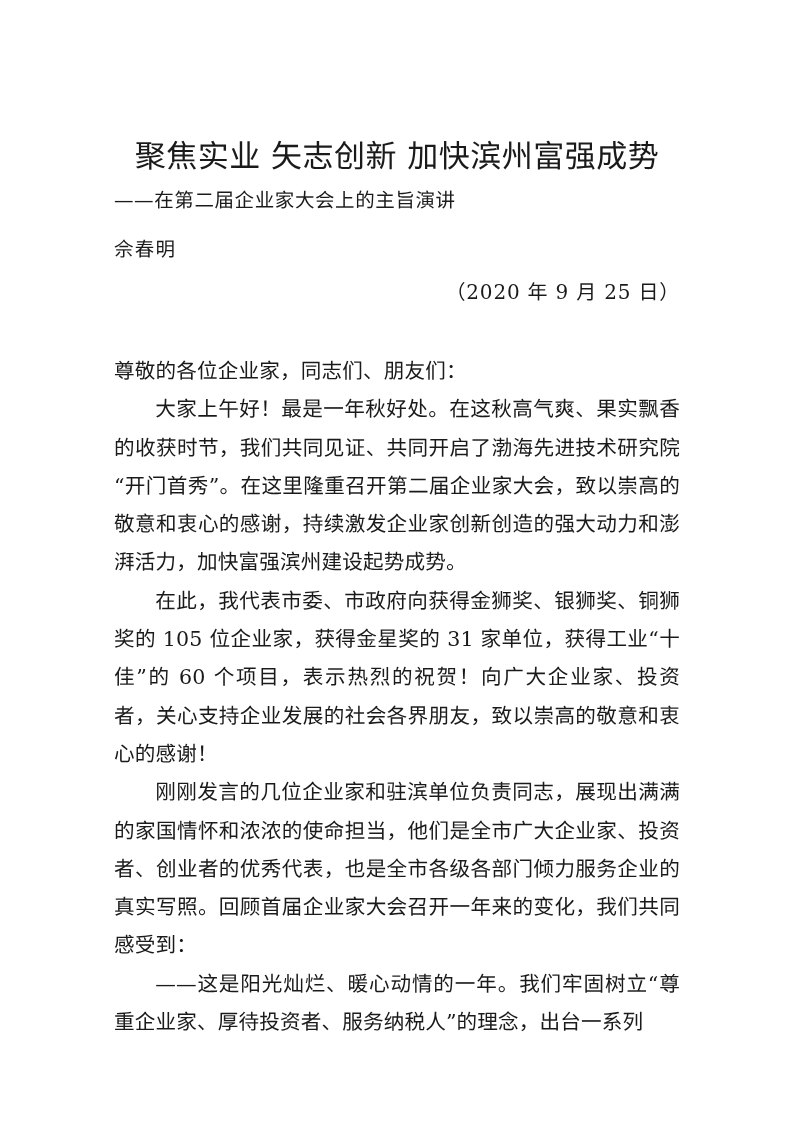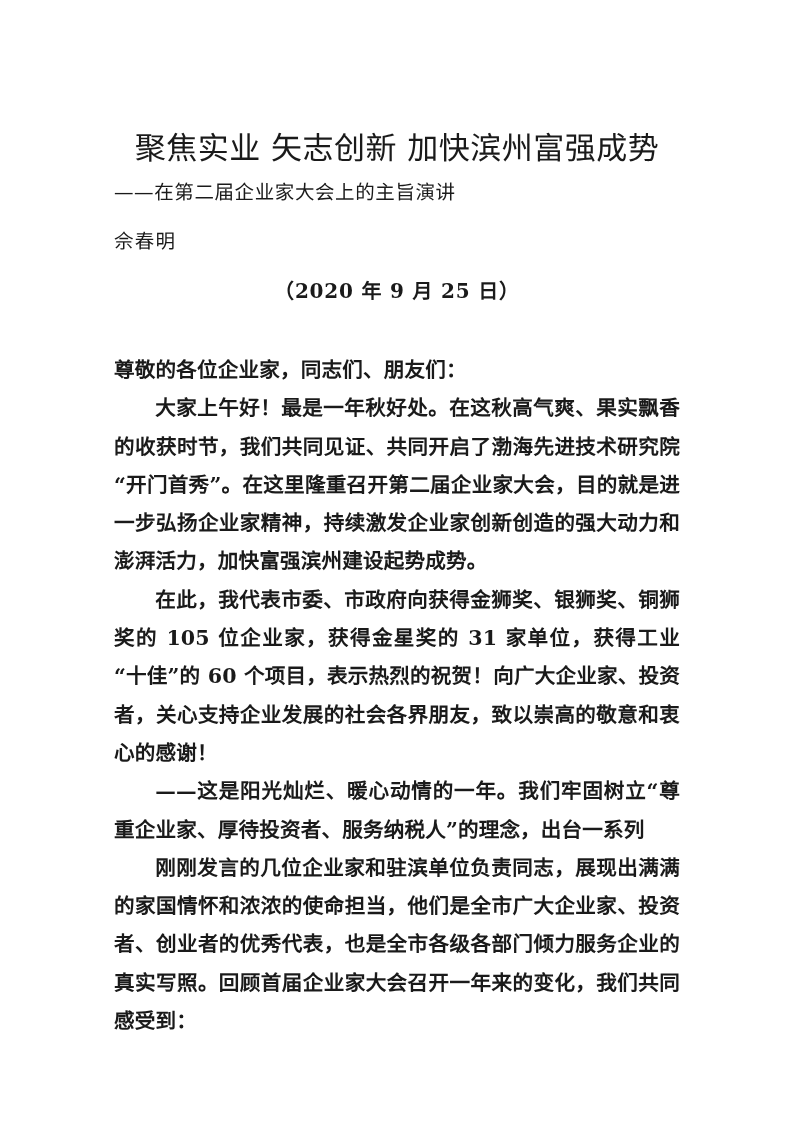--- a/index.html
+++ b/index.html
@@ -28,7 +28,7 @@
   .page-body {
     position: absolute;
     left: 114px;
-    top: 0;
+    top: 8px;
     width: 566px;
   }
 

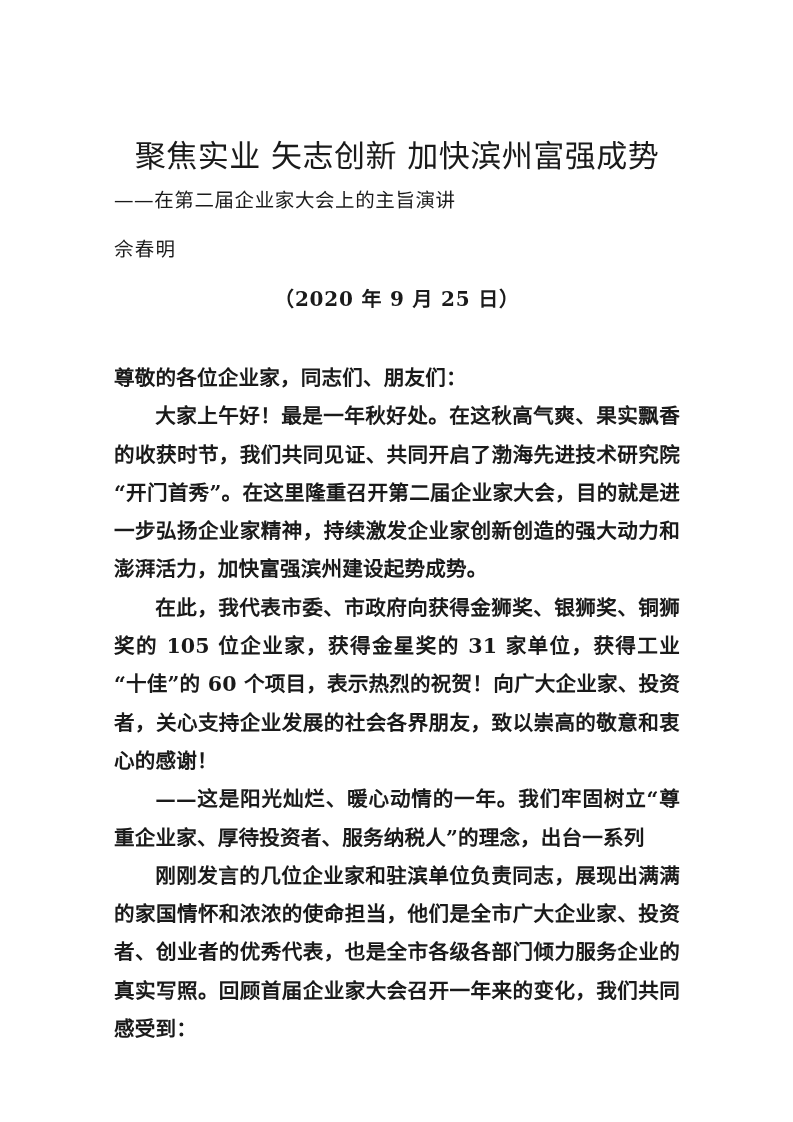--- a/index.html
+++ b/index.html
@@ -69,10 +69,9 @@
   .doc-date {
     font-size: 20px;
     line-height: 32px;
-    margin: 17px 0 0 0;
-    text-align: center;
+    margin: 10px 0 0 0;
+    text-align: right;
     letter-spacing: 0.8px;
-    font-weight: bold;
   }
 
   

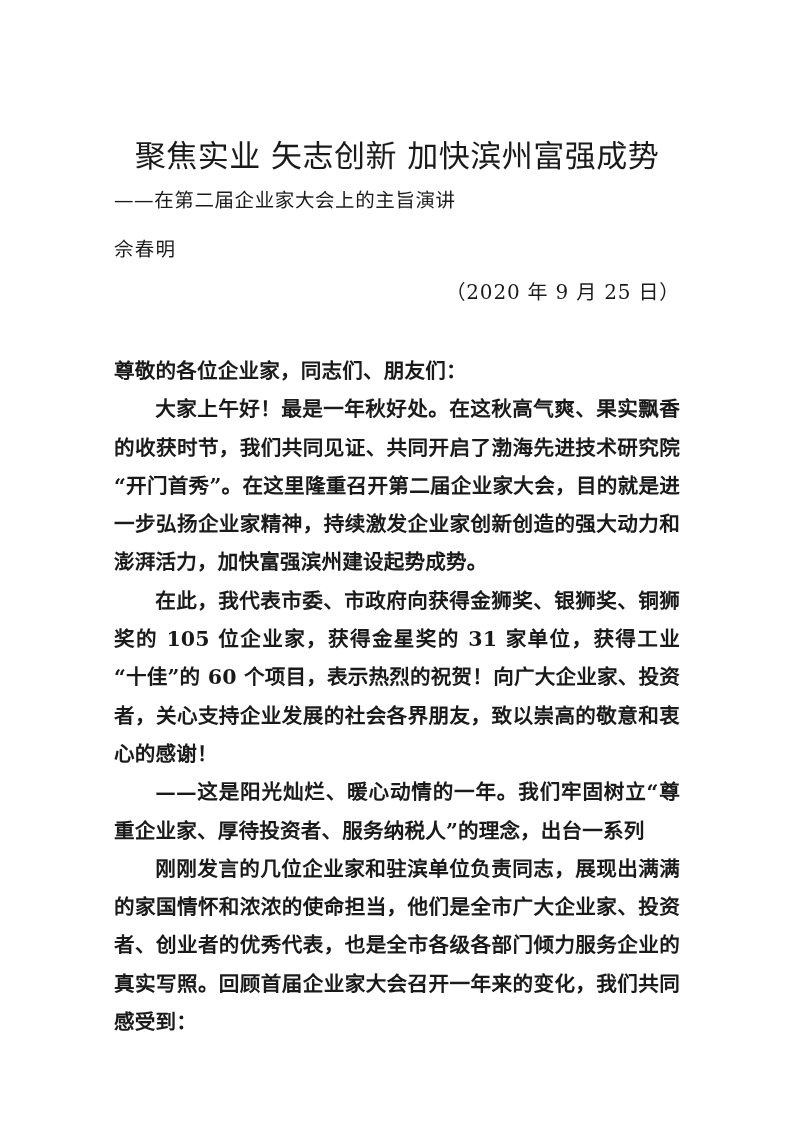--- a/index.html
+++ b/index.html
@@ -88,7 +88,6 @@
     text-align-last: left;
     letter-spacing: 0.15px;
     word-break: break-all;
-    font-weight: bold;
   }
 
   .doc-para.indent {

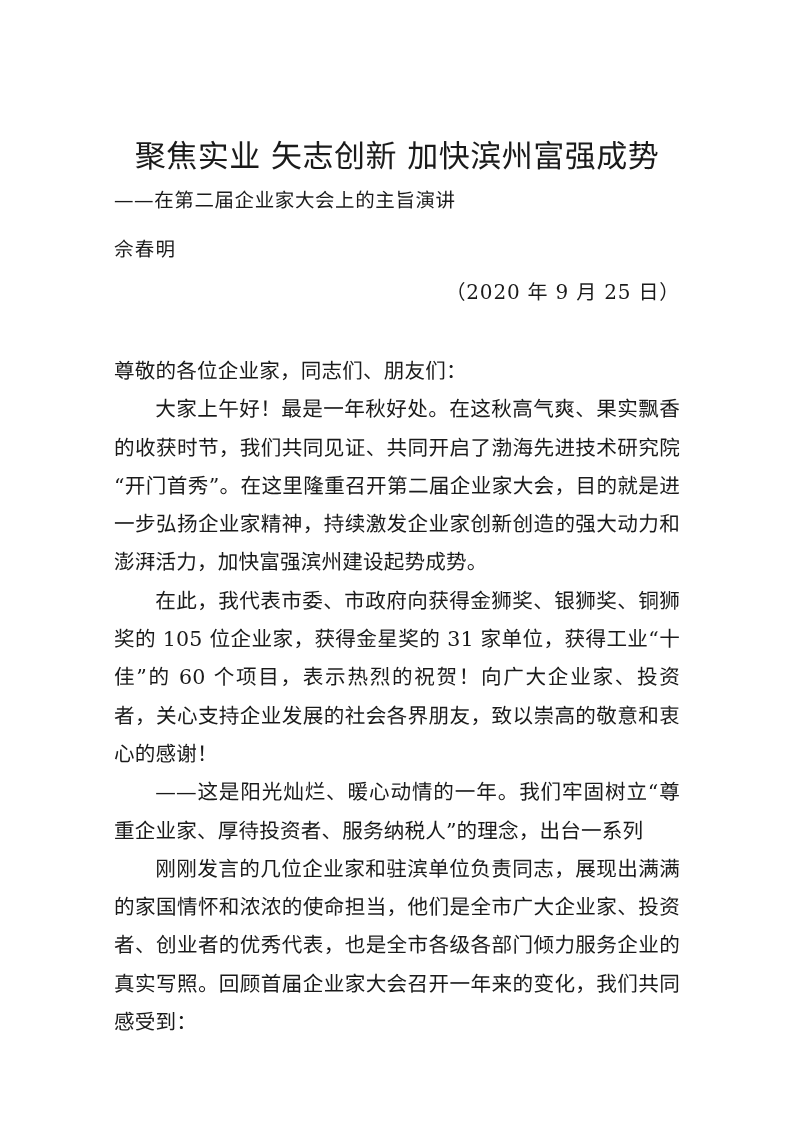--- a/index.html
+++ b/index.html
@@ -113,7 +113,7 @@
 
     <section class="doc-content">
       <p class="doc-para flush">尊敬的各位企业家，同志们、朋友们：</p>
-      <p class="doc-para indent">大家上午好！最是一年秋好处。在这秋高气爽、果实飘香的收获时节，我们共同见证、共同开启了渤海先进技术研究院“开门首秀”。在这里隆重召开第二届企业家大会，目的就是进一步弘扬企业家精神，持续激发企业家创新创造的强大动力和澎湃活力，加快富强滨州建设起势成势。</p>
+      <p class="doc-para indent">大家上午好！最是一年秋好处。在这秋高气爽、果实飘香的收获时节，我们共同见证、共同开启了渤海先进技术研究院“开门首秀”。在这里隆重召开第二届企业家大会，致以崇高的敬意和衷心的感谢，持续激发企业家创新创造的强大动力和澎湃活力，加快富强滨州建设起势成势。</p>
       <p class="doc-para indent">在此，我代表市委、市政府向获得金狮奖、银狮奖、铜狮奖的 105 位企业家，获得金星奖的 31 家单位，获得工业“十佳”的 60 个项目，表示热烈的祝贺！向广大企业家、投资者，关心支持企业发展的社会各界朋友，致以崇高的敬意和衷心的感谢！</p>
       <p class="doc-para indent">——这是阳光灿烂、暖心动情的一年。我们牢固树立“尊重企业家、厚待投资者、服务纳税人”的理念，出台一系列</p>
       <p class="doc-para indent">刚刚发言的几位企业家和驻滨单位负责同志，展现出满满的家国情怀和浓浓的使命担当，他们是全市广大企业家、投资者、创业者的优秀代表，也是全市各级各部门倾力服务企业的真实写照。回顾首届企业家大会召开一年来的变化，我们共同感受到：</p>

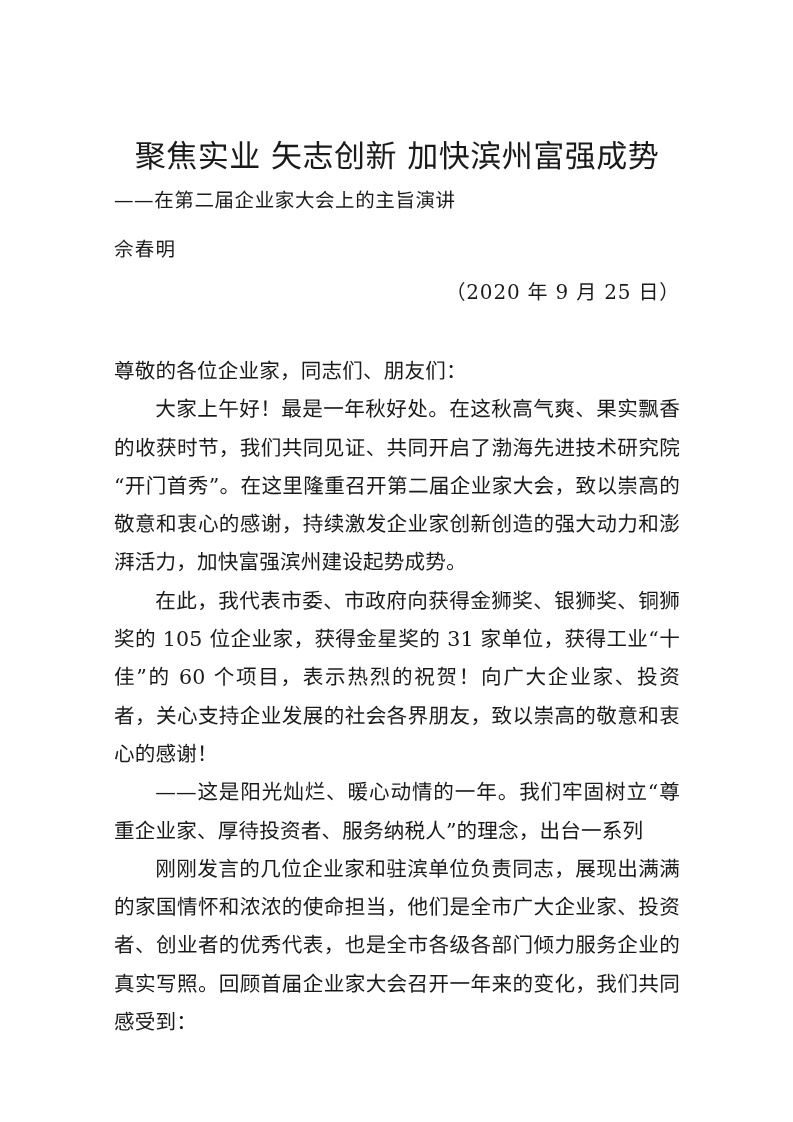--- a/index.html
+++ b/index.html
@@ -115,8 +115,8 @@
       <p class="doc-para flush">尊敬的各位企业家，同志们、朋友们：</p>
       <p class="doc-para indent">大家上午好！最是一年秋好处。在这秋高气爽、果实飘香的收获时节，我们共同见证、共同开启了渤海先进技术研究院“开门首秀”。在这里隆重召开第二届企业家大会，致以崇高的敬意和衷心的感谢，持续激发企业家创新创造的强大动力和澎湃活力，加快富强滨州建设起势成势。</p>
       <p class="doc-para indent">在此，我代表市委、市政府向获得金狮奖、银狮奖、铜狮奖的 105 位企业家，获得金星奖的 31 家单位，获得工业“十佳”的 60 个项目，表示热烈的祝贺！向广大企业家、投资者，关心支持企业发展的社会各界朋友，致以崇高的敬意和衷心的感谢！</p>
+      <p class="doc-para indent">刚刚发言的几位企业家和驻滨单位负责同志，展现出满满的家国情怀和浓浓的使命担当，他们是全市广大企业家、投资者、创业者的优秀代表，也是全市各级各部门倾力服务企业的真实写照。回顾首届企业家大会召开一年来的变化，我们共同感受到：</p>
       <p class="doc-para indent">——这是阳光灿烂、暖心动情的一年。我们牢固树立“尊重企业家、厚待投资者、服务纳税人”的理念，出台一系列</p>
-      <p class="doc-para indent">刚刚发言的几位企业家和驻滨单位负责同志，展现出满满的家国情怀和浓浓的使命担当，他们是全市广大企业家、投资者、创业者的优秀代表，也是全市各级各部门倾力服务企业的真实写照。回顾首届企业家大会召开一年来的变化，我们共同感受到：</p>
     </section>
 
   </div>

